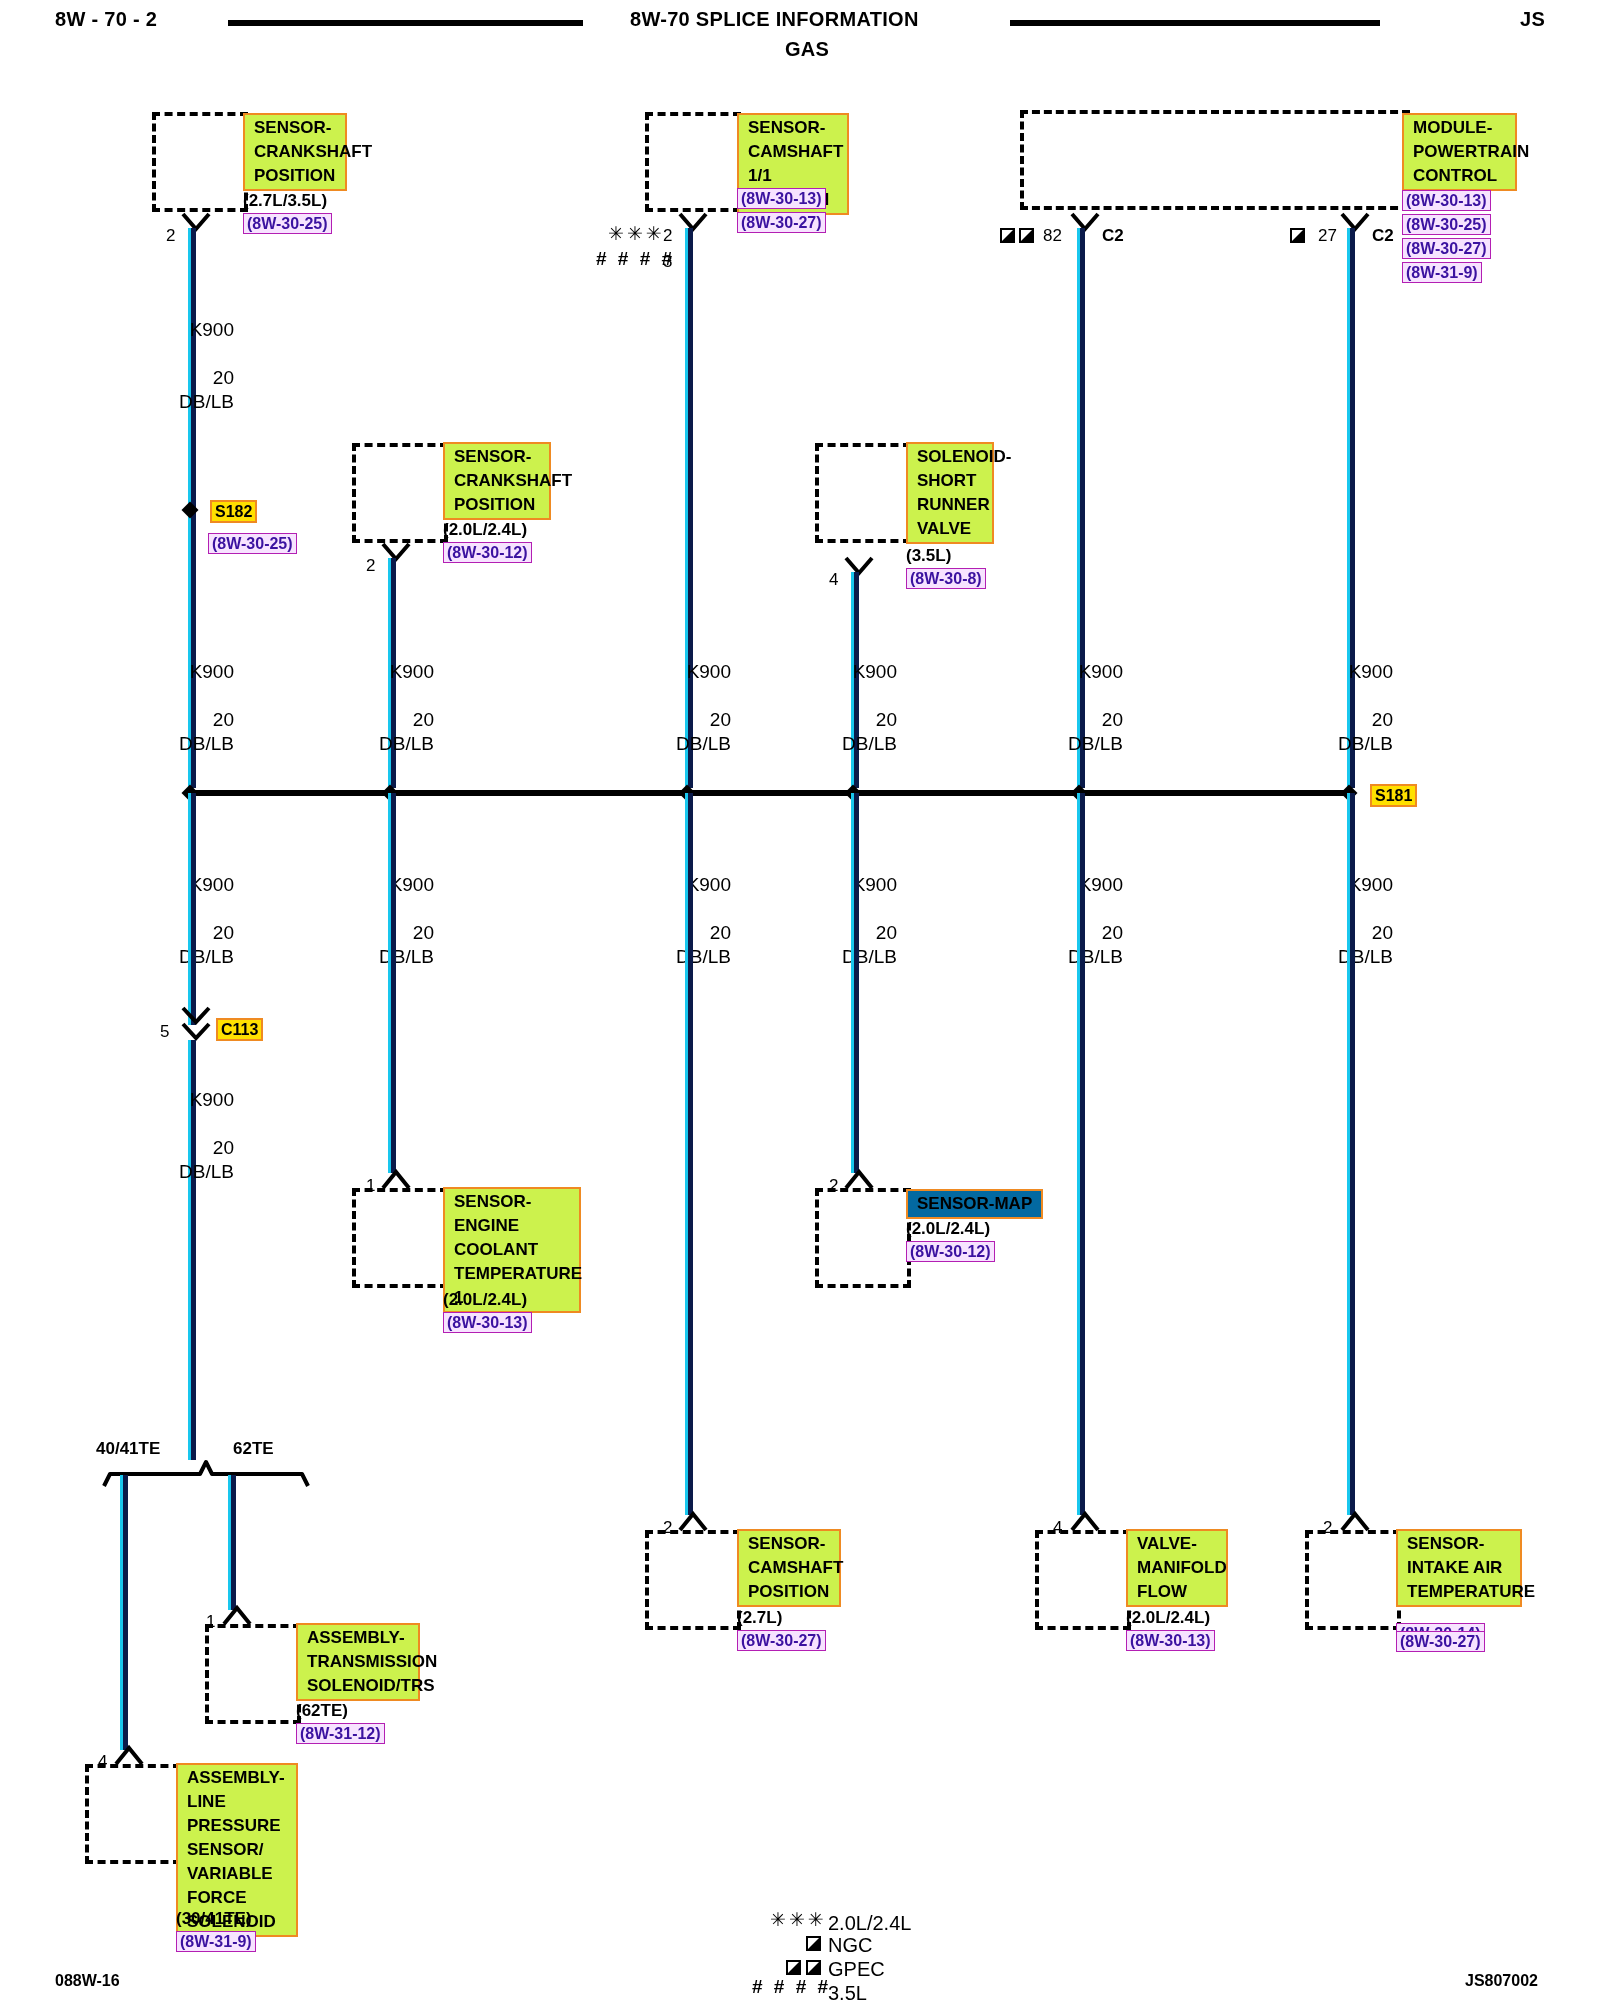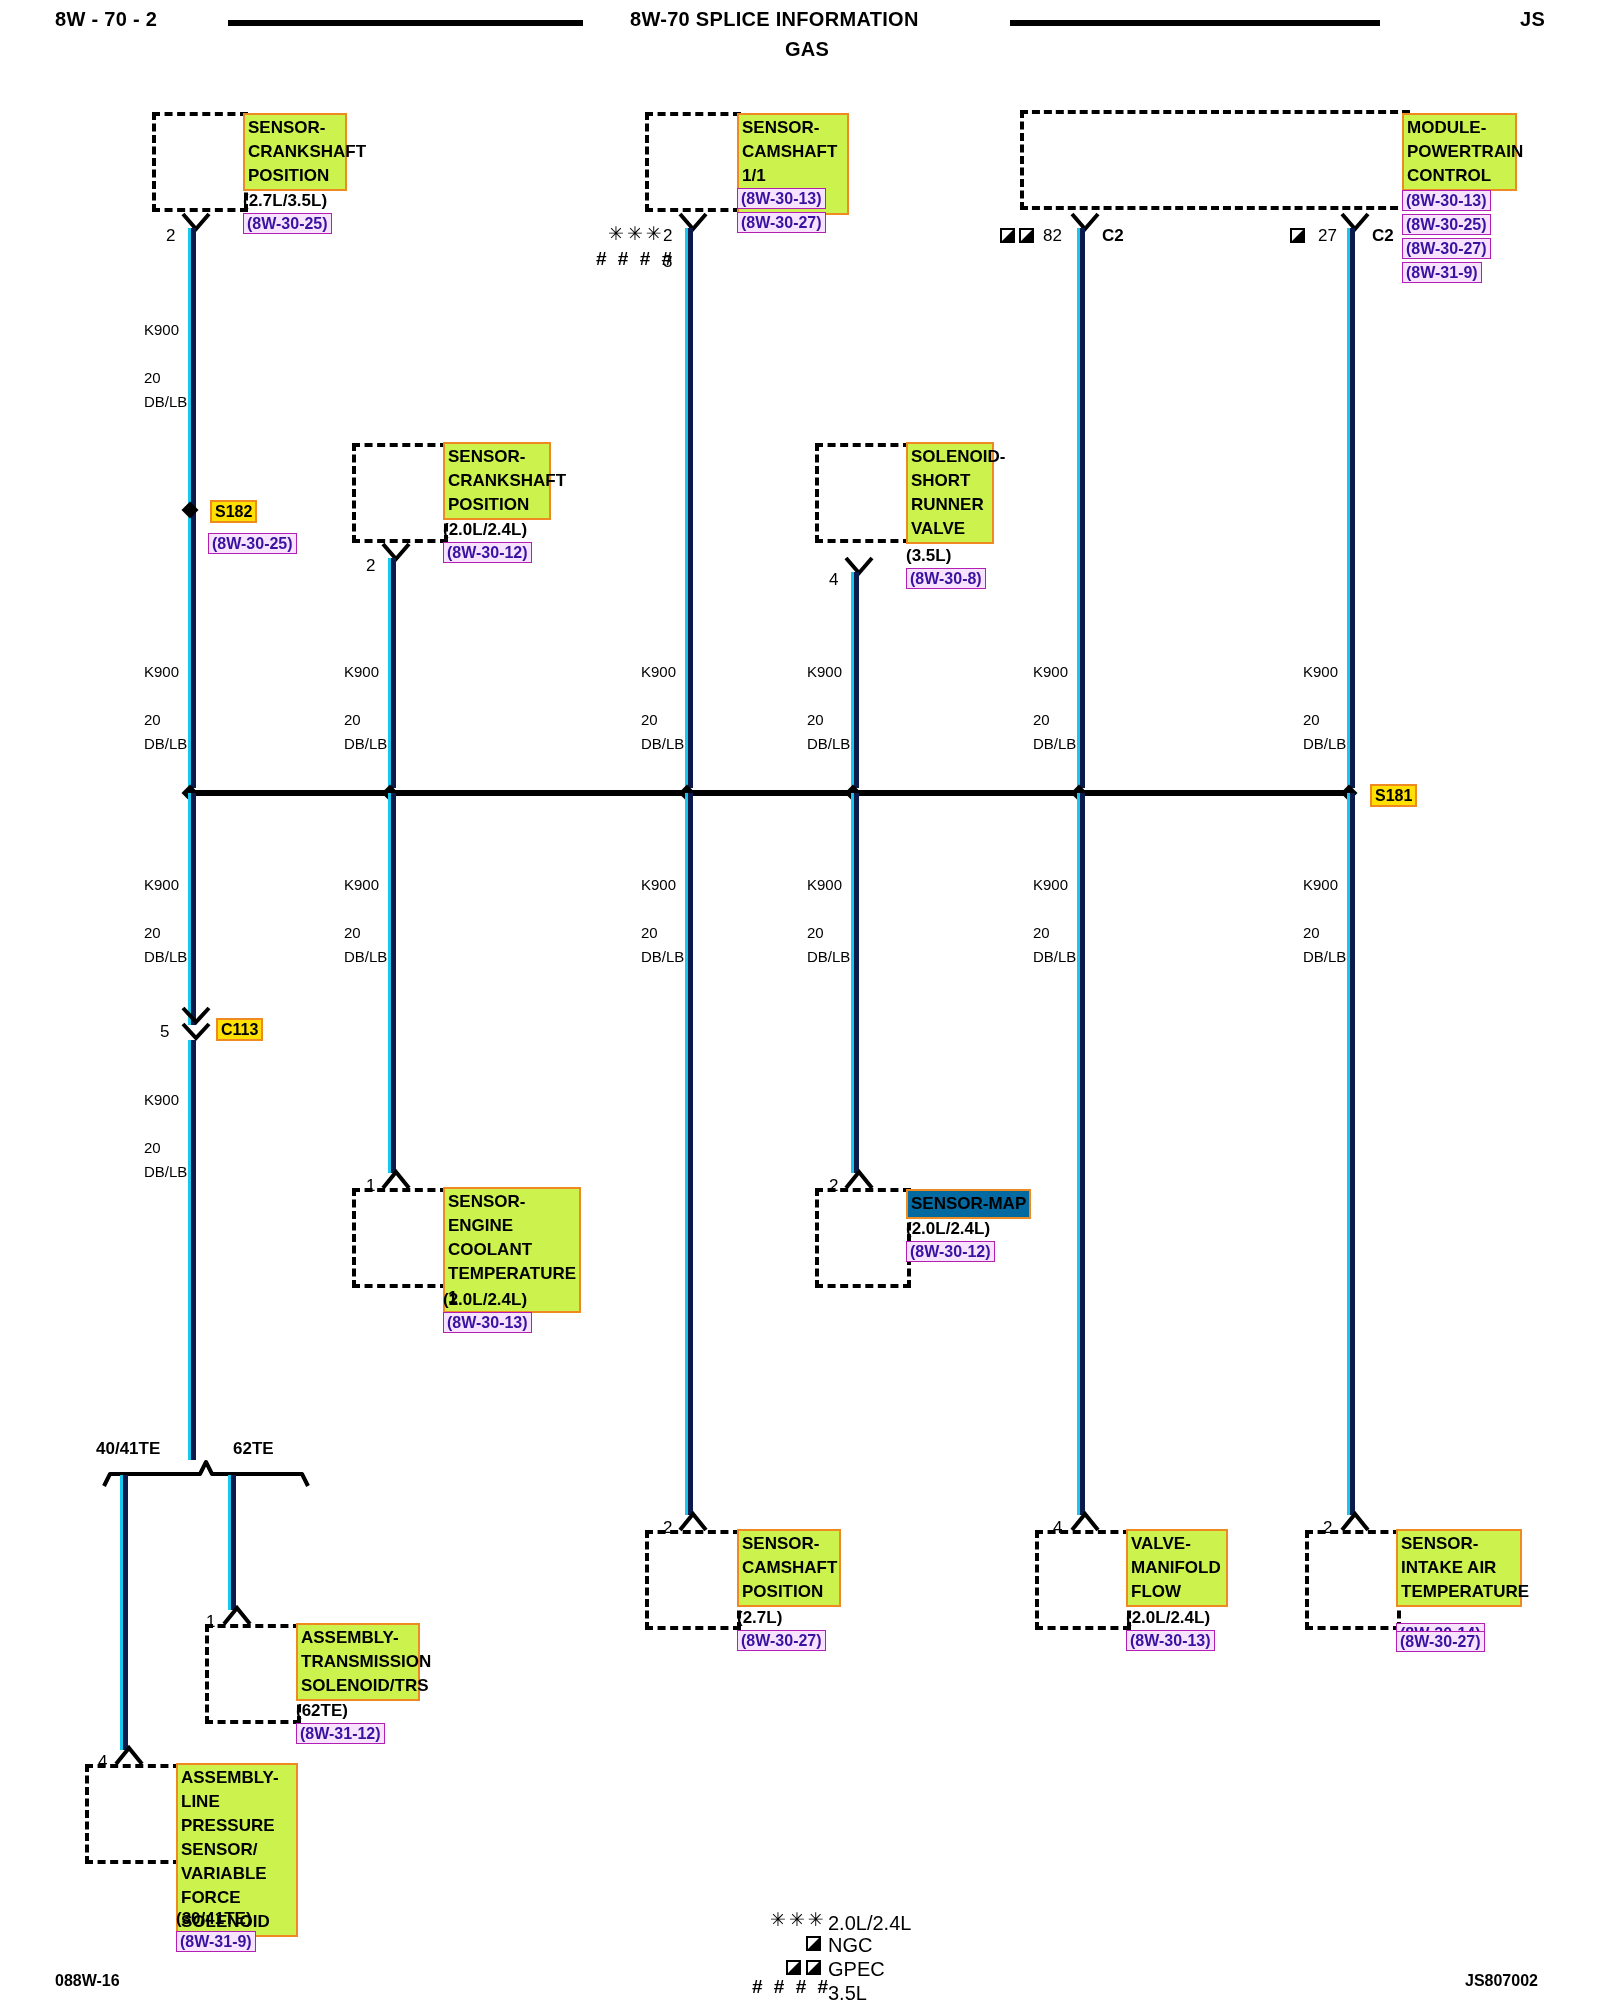--- a/index.html
+++ b/index.html
@@ -56,7 +56,7 @@
     line-height:24px;
     background:#ccf24d;
     border:2px solid #ef8a22;
-    padding:1px 3px;
+    padding:1px 9px;
     white-space:pre-line;
     box-sizing:border-box;
   }

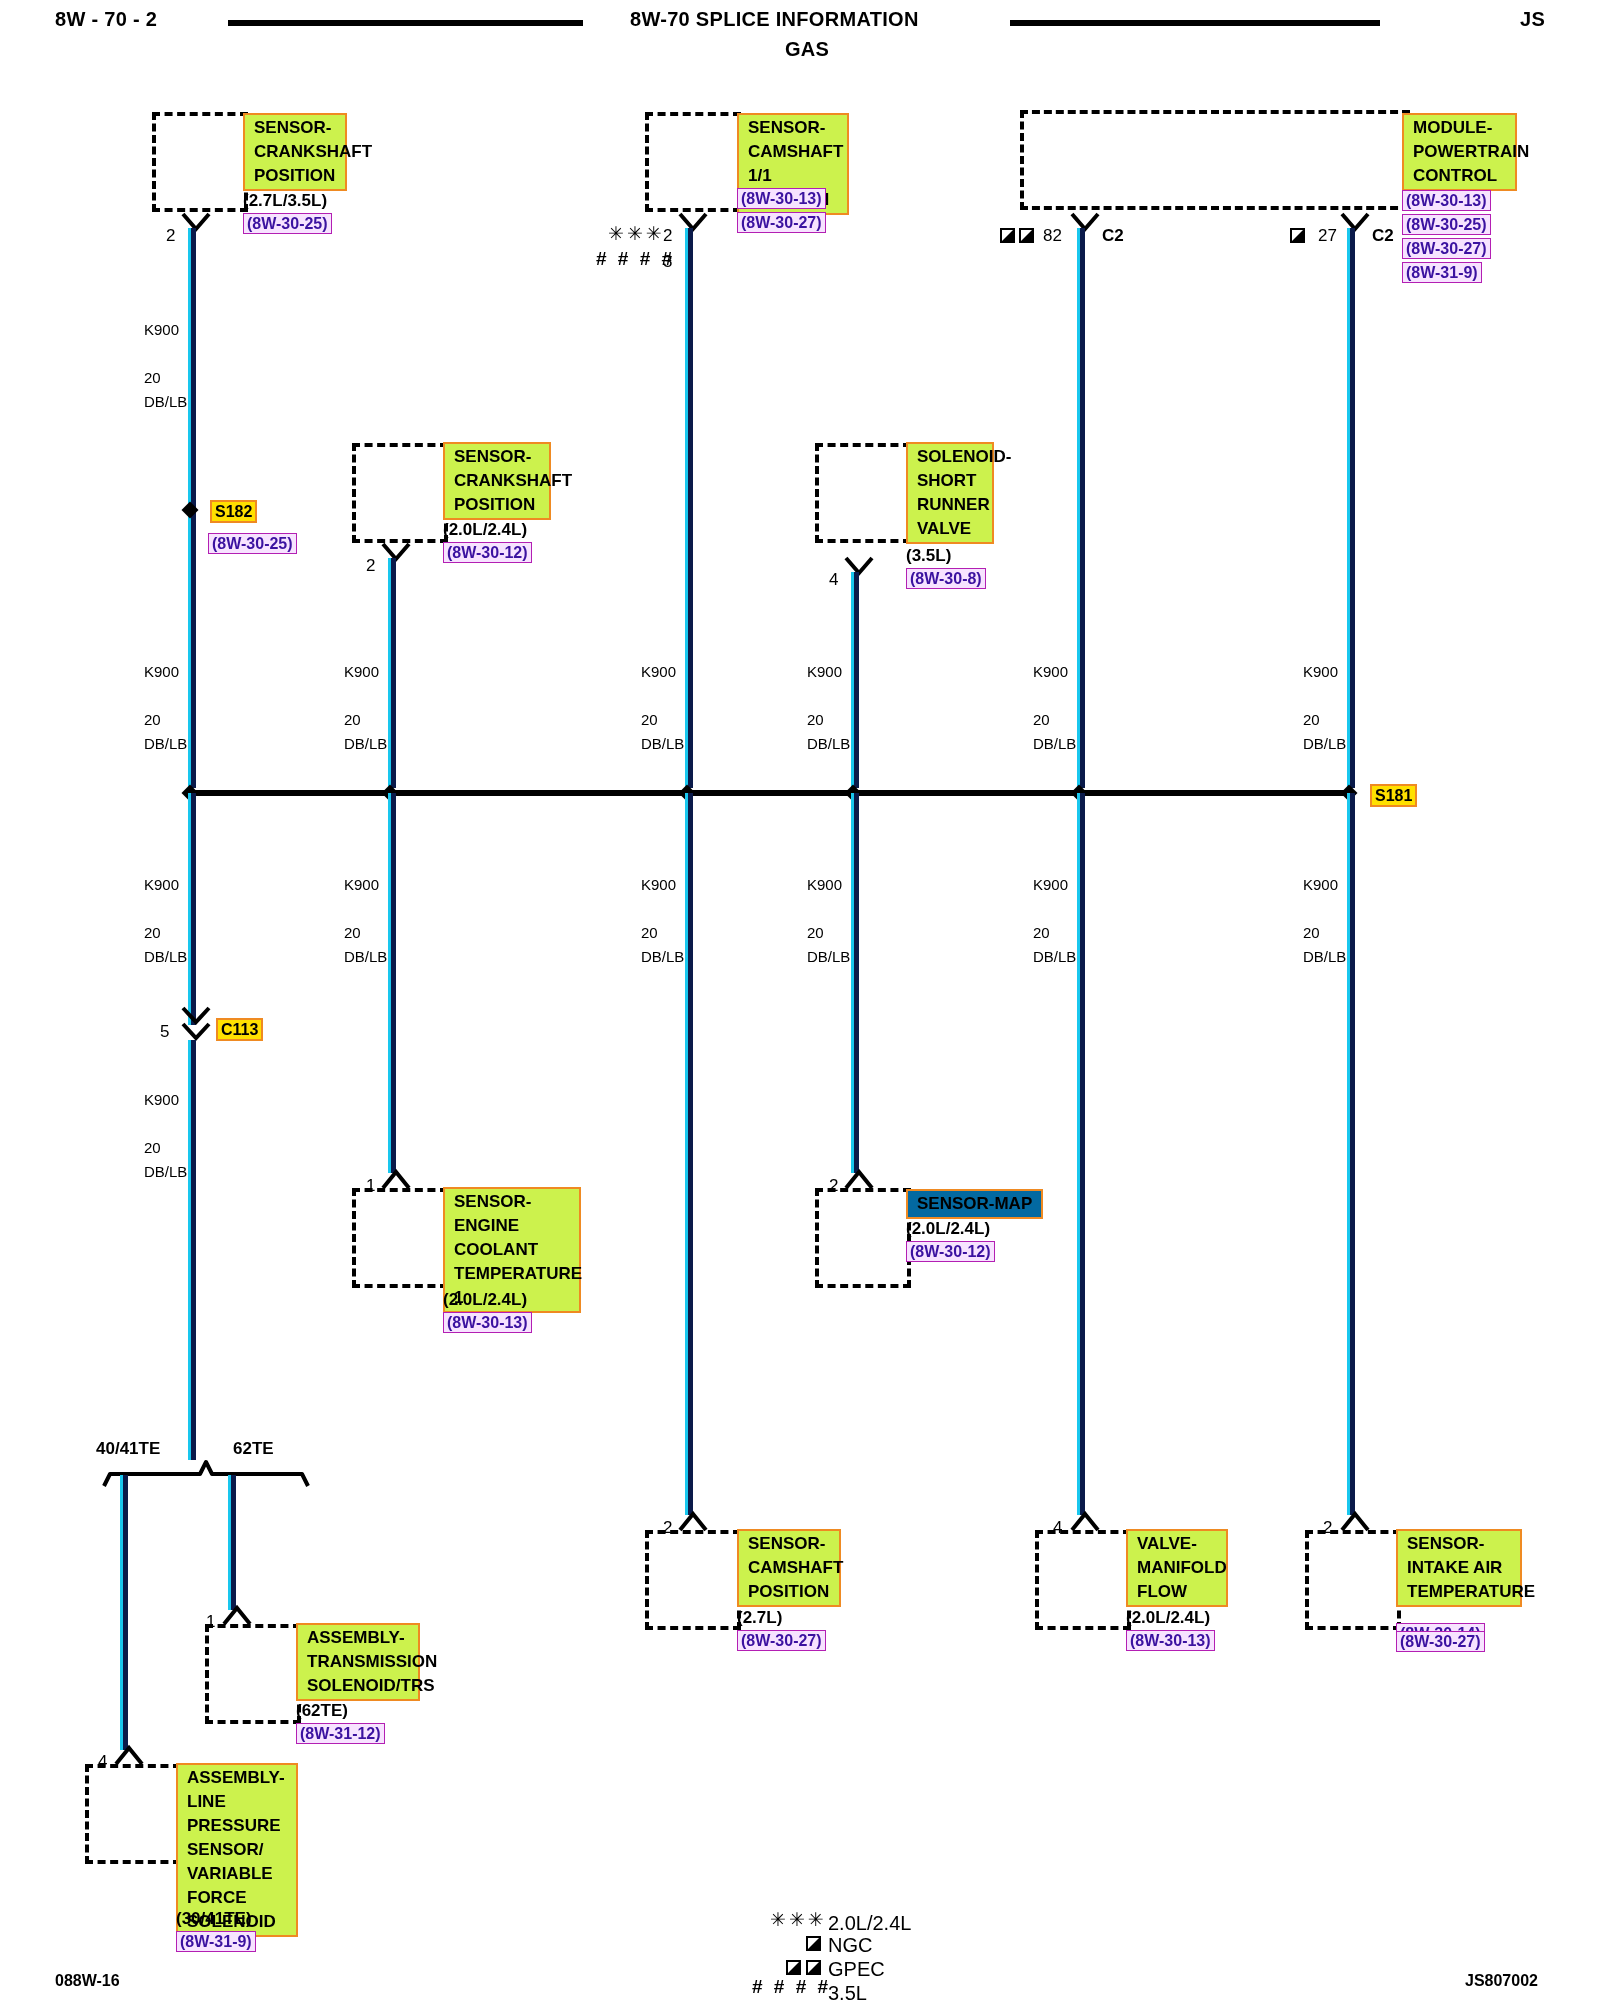--- a/index.html
+++ b/index.html
@@ -89,9 +89,9 @@
   }
   .wirecode{
     position:absolute;
-    font-size:15px;
+    font-size:19px;
     line-height:24px;
-    text-align:left;
+    text-align:right;
     white-space:pre-line;
     width:90px;
   }

